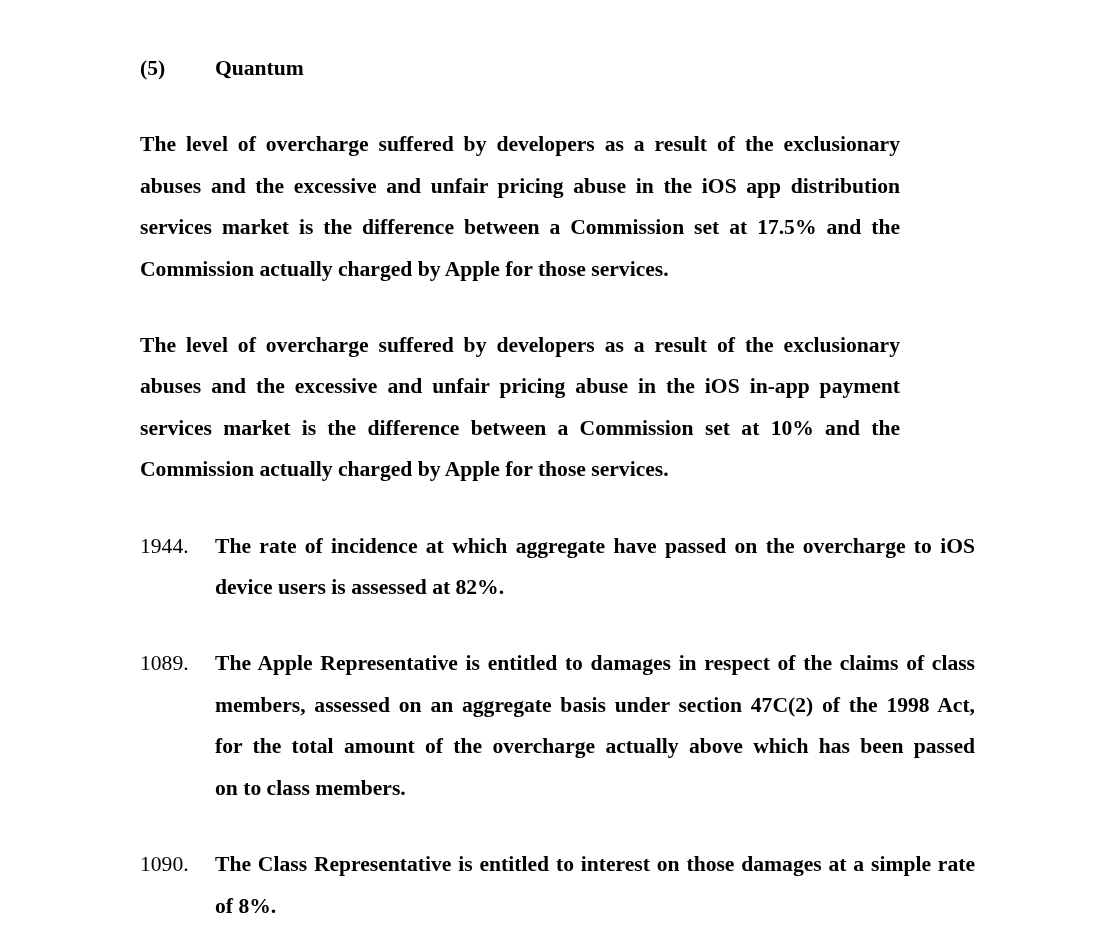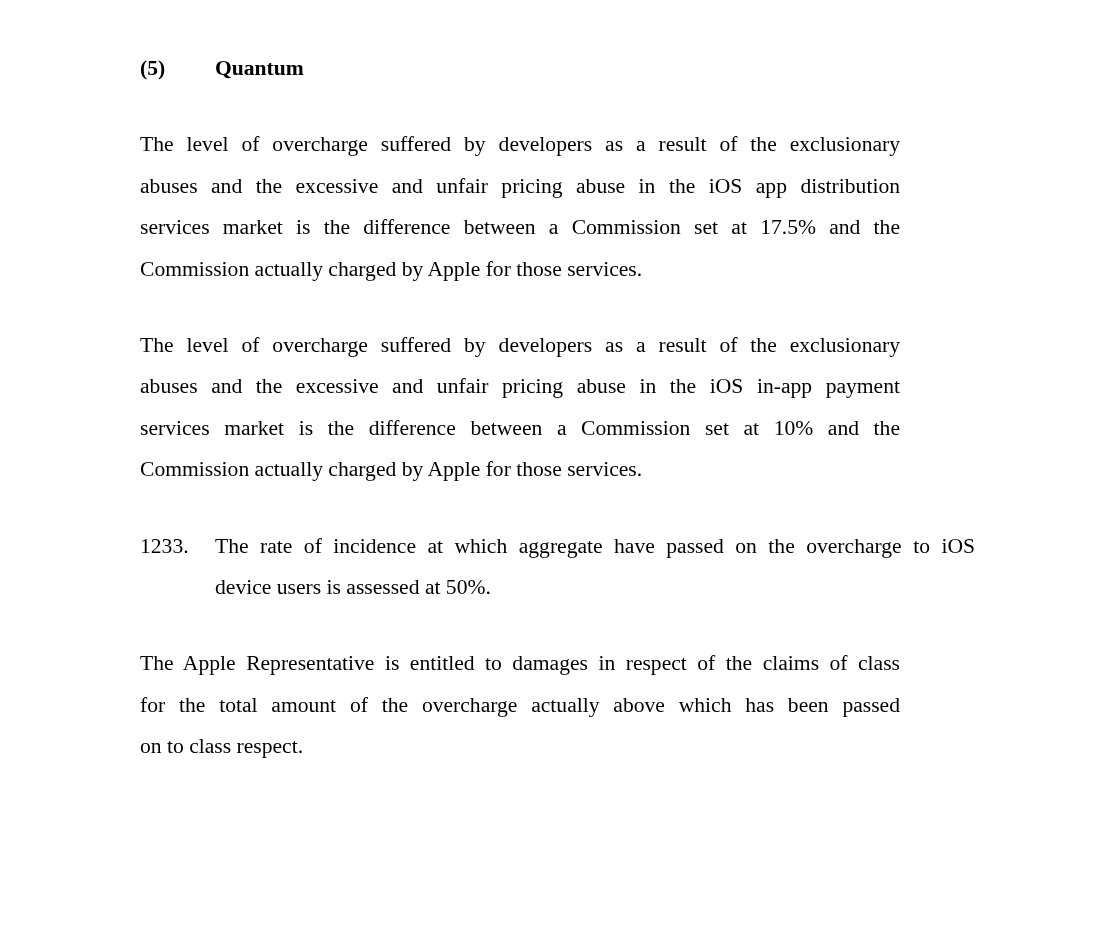--- a/index.html
+++ b/index.html
@@ -45,6 +45,7 @@
     text-align: justify;
     text-align-last: justify;
     overflow: hidden;
+    font-weight: bold;
   }
   .line.last {
     text-align: left;

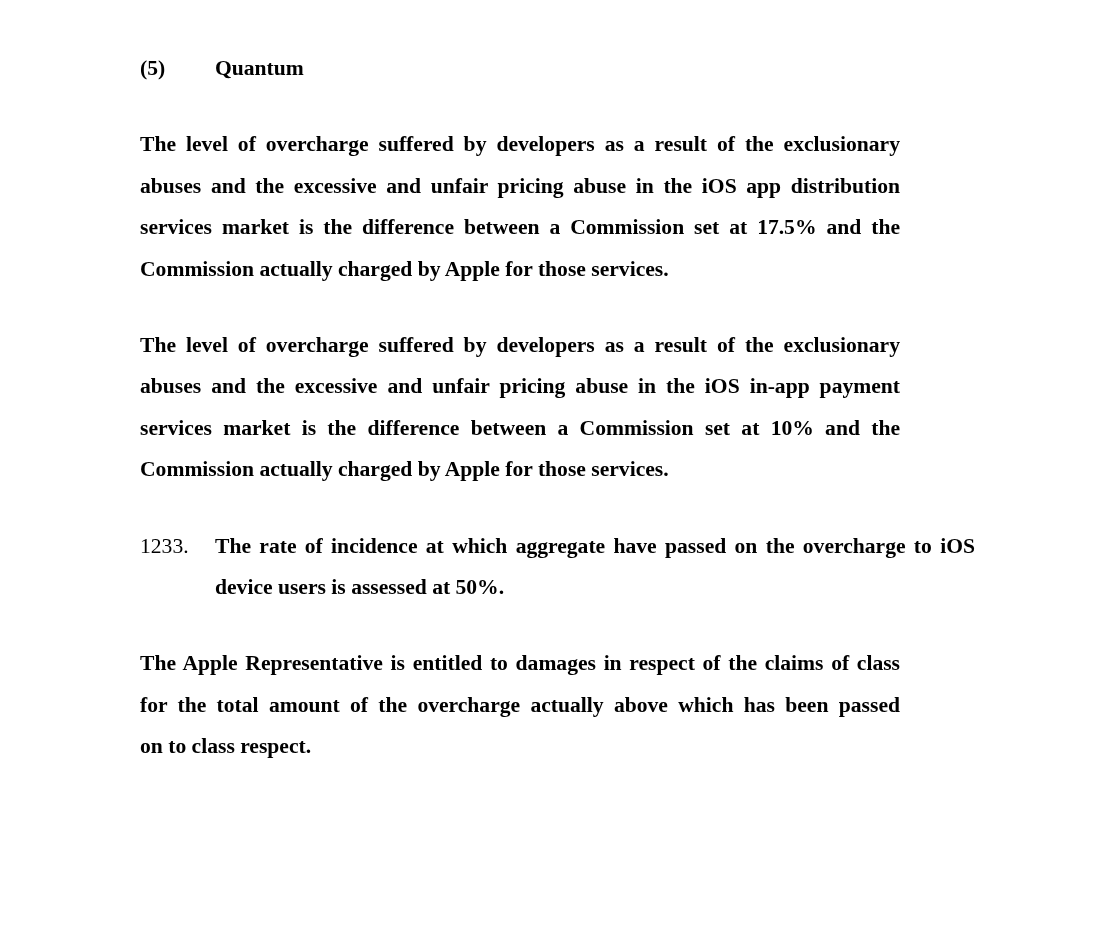--- a/index.html
+++ b/index.html
@@ -81,7 +81,7 @@
   </div>
 
   <div class="row para">
-    <div class="num">1233.</div>
+    <div class="num">1944.</div>
     <div class="txt">
       <div class="line">The rate of incidence at which aggregate have passed on the overcharge to iOS</div>
       <div class="line last">device users is assessed at 50%.</div>

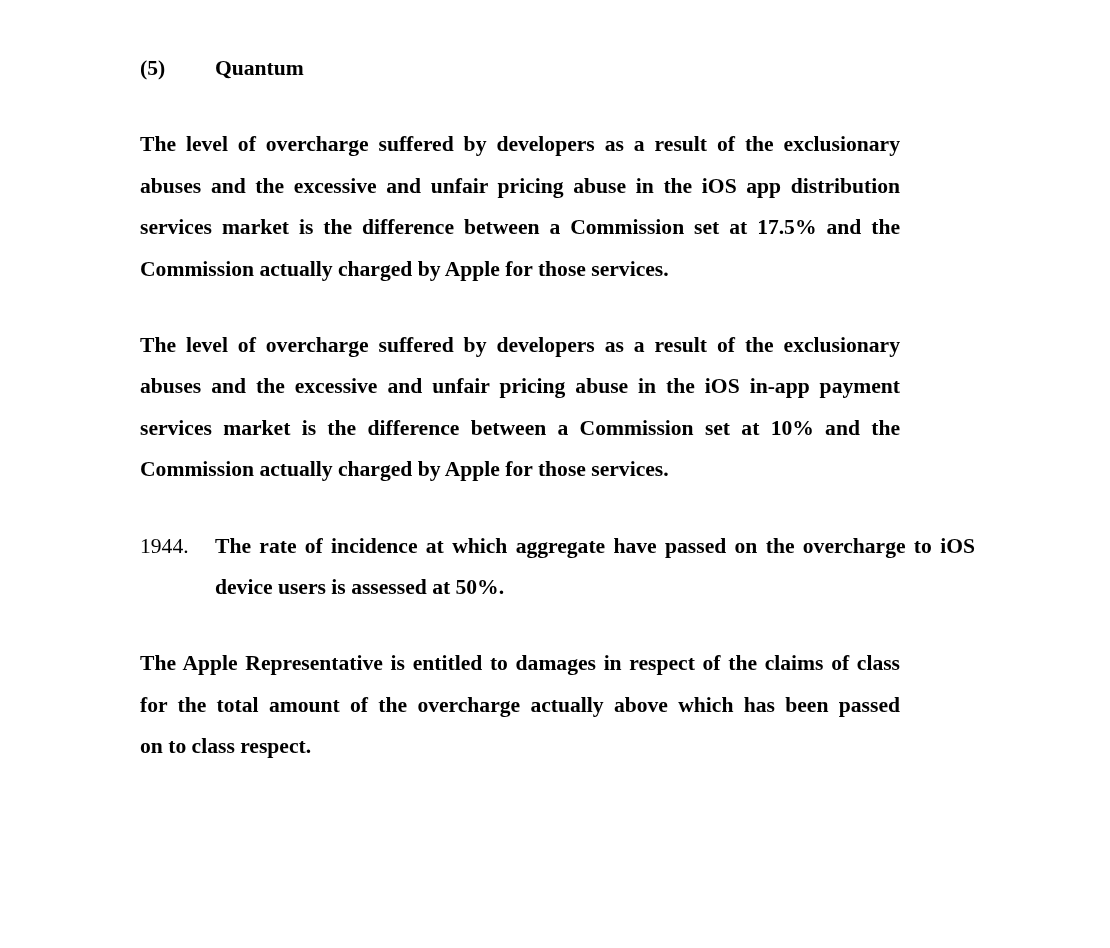--- a/index.html
+++ b/index.html
@@ -84,7 +84,7 @@
     <div class="num">1944.</div>
     <div class="txt">
       <div class="line">The rate of incidence at which aggregate have passed on the overcharge to iOS</div>
-      <div class="line last">device users is assessed at 50%.</div>
+      <div class="line last">device users is assessed at 82%.</div>
     </div>
   </div>
 

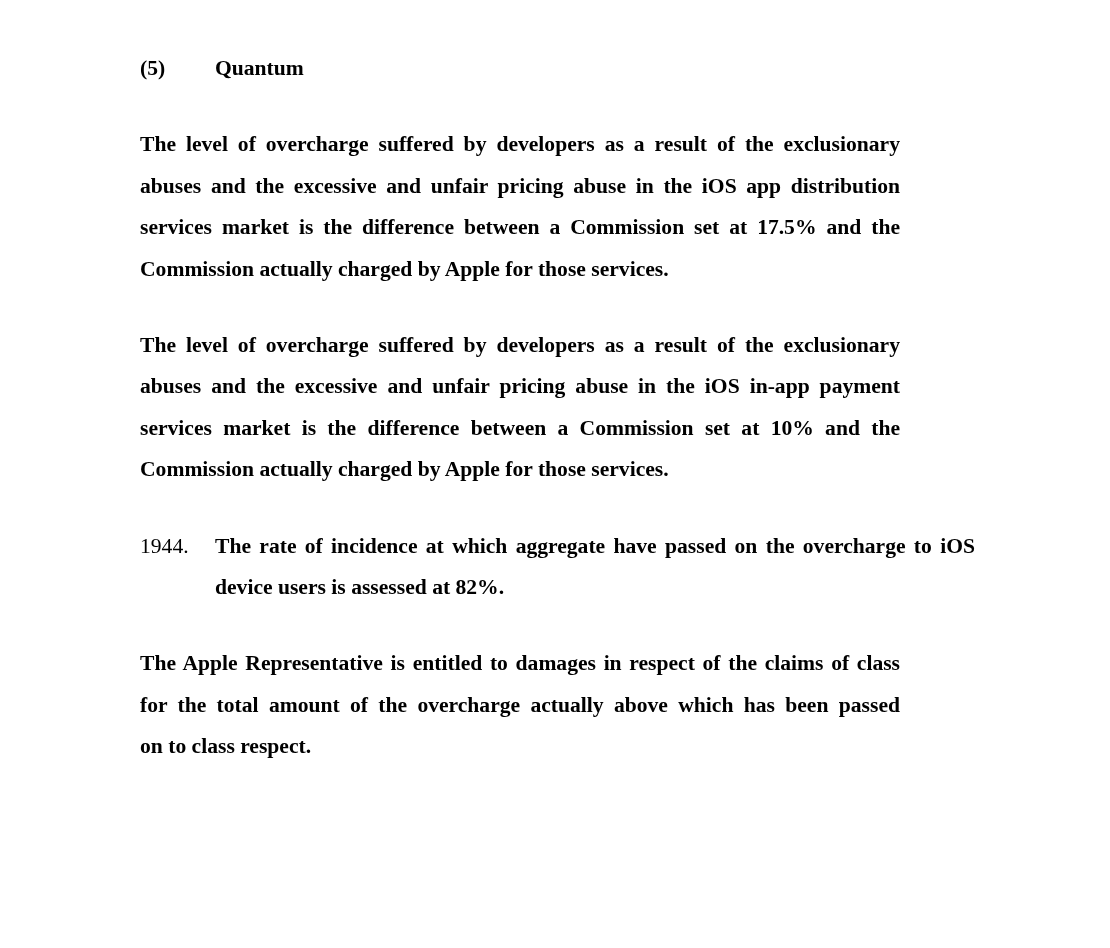--- a/index.html
+++ b/index.html
@@ -89,6 +89,7 @@
   </div>
 
   <div class="row para">
+    <div class="num">1089.</div>
     <div class="txt">
       <div class="line">The Apple Representative is entitled to damages in respect of the claims of class</div>
       <div class="line">for the total amount of the overcharge actually above which has been passed</div>

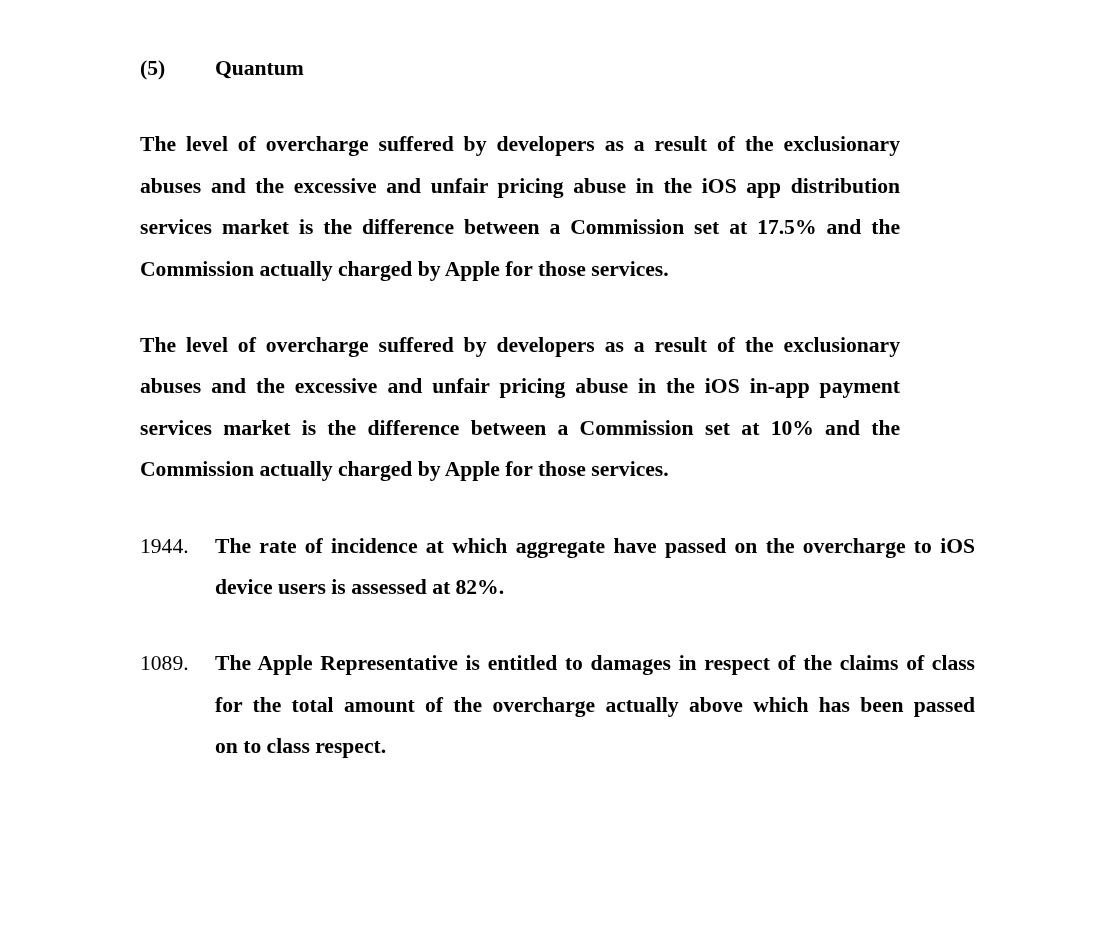--- a/index.html
+++ b/index.html
@@ -92,6 +92,7 @@
     <div class="num">1089.</div>
     <div class="txt">
       <div class="line">The Apple Representative is entitled to damages in respect of the claims of class</div>
+      <div class="line">members, assessed on an aggregate basis under section 47C(2) of the 1998 Act,</div>
       <div class="line">for the total amount of the overcharge actually above which has been passed</div>
       <div class="line last">on to class respect.</div>
     </div>

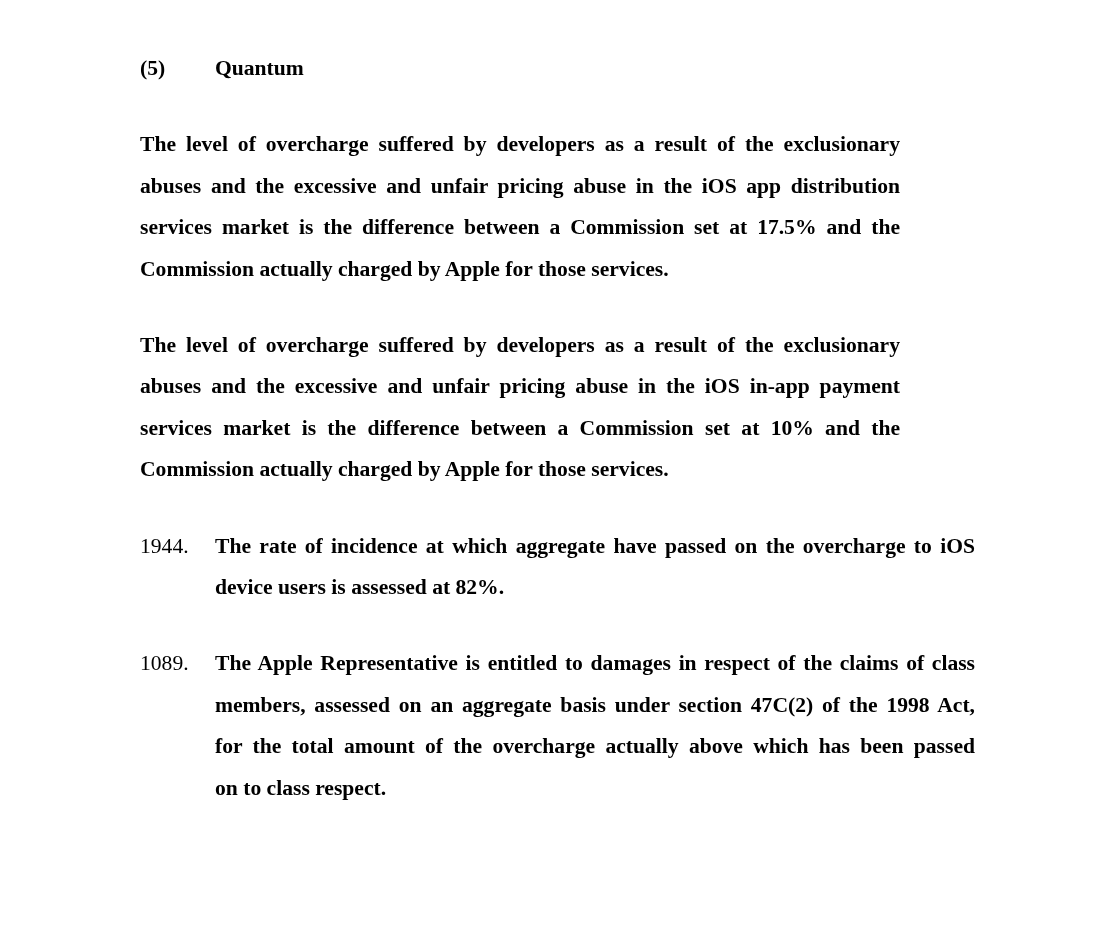--- a/index.html
+++ b/index.html
@@ -94,7 +94,7 @@
       <div class="line">The Apple Representative is entitled to damages in respect of the claims of class</div>
       <div class="line">members, assessed on an aggregate basis under section 47C(2) of the 1998 Act,</div>
       <div class="line">for the total amount of the overcharge actually above which has been passed</div>
-      <div class="line last">on to class respect.</div>
+      <div class="line last">on to class members.</div>
     </div>
   </div>
 

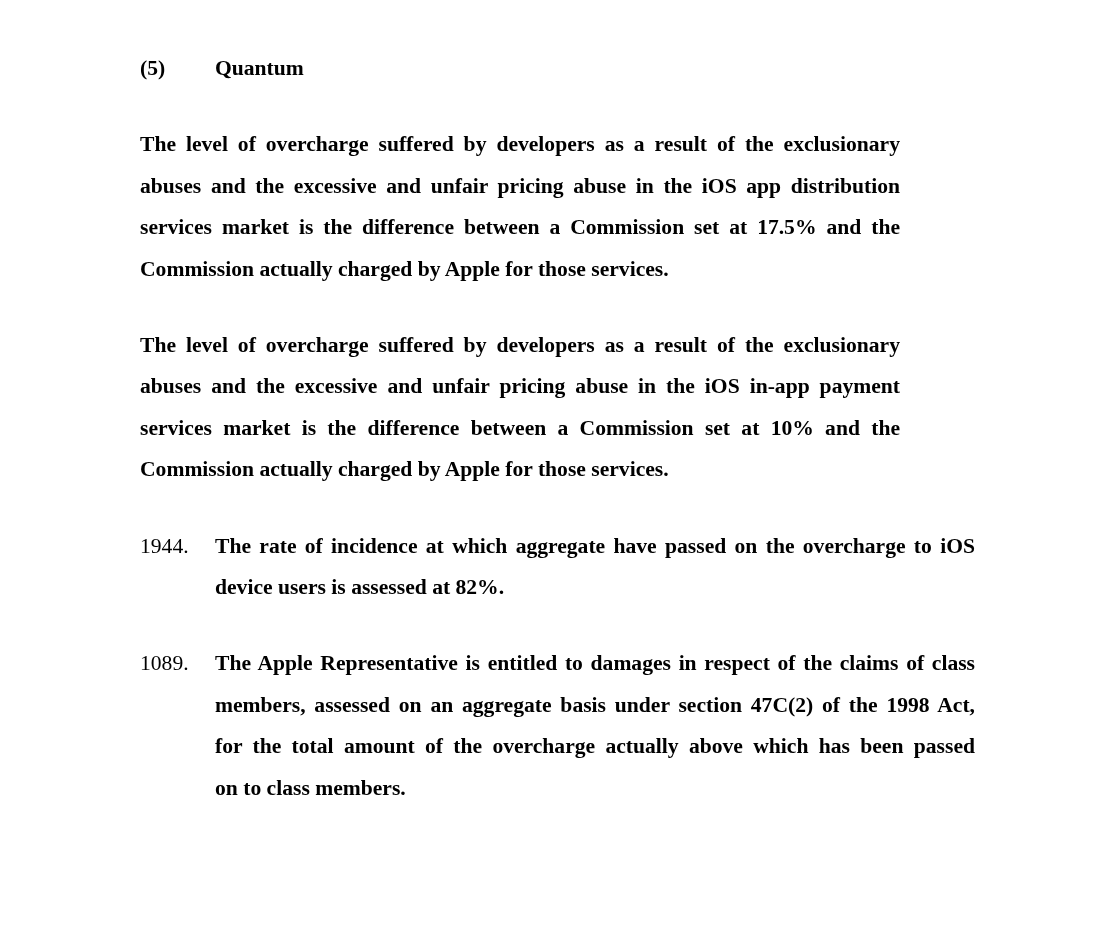--- a/index.html
+++ b/index.html
@@ -98,6 +98,13 @@
     </div>
   </div>
 
+  <div class="row para">
+    <div class="num">1090.</div>
+    <div class="txt">
+      <div class="line">The Class Representative is entitled to interest on those damages at a simple rate</div>
+      <div class="line last">of 8%.</div>
+    </div>
+  </div>
 
 </div>
 

